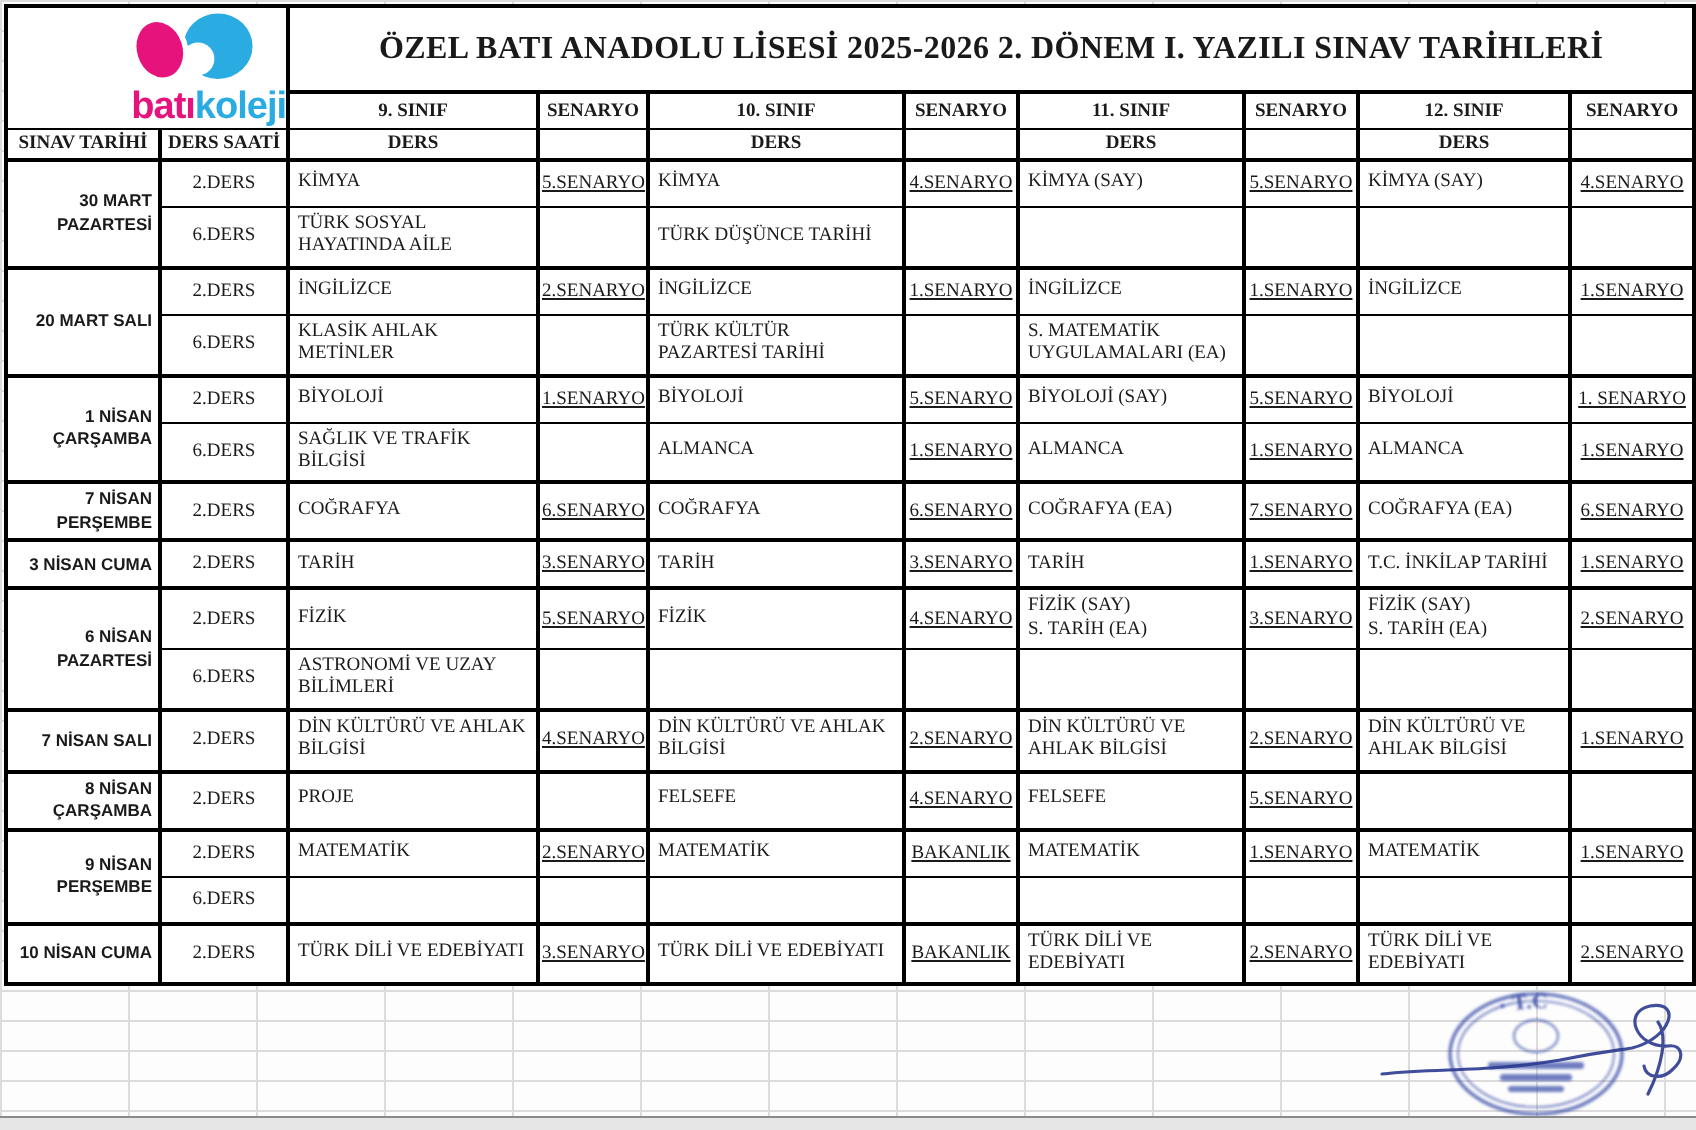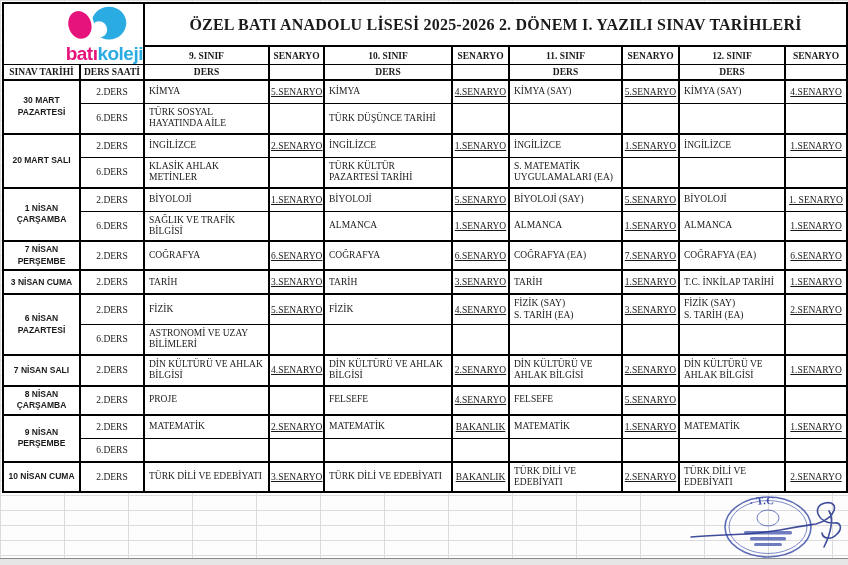--- a/index.html
+++ b/index.html
@@ -41,7 +41,7 @@
   .wordmark { font:bold 19px "Liberation Sans", sans-serif; letter-spacing:-0.5px; line-height:1; margin-bottom:1px; }
   tbody td { height:16px; }
   tr.group-start td { border-top-width:2px; }
-  .date-cell { font:bold 8.5px "Liberation Sans", sans-serif; text-align:center; padding:2px 3px; line-height:1.35; }
+  .date-cell { font:bold 8.5px "Liberation Sans", sans-serif; text-align:right; padding:2px 3px; line-height:1.35; }
   .saat-cell { font:9.5px "Liberation Serif", serif; text-align:center; padding:2px 4px; }
   .ders-cell { font:9.5px "Liberation Serif", serif; text-align:left; padding:3px 4px; white-space:pre-line; line-height:1.2; }
   .senaryo-cell { font:9.5px "Liberation Serif", serif; text-align:center; padding:2px 1px;text-decoration:underline; }

